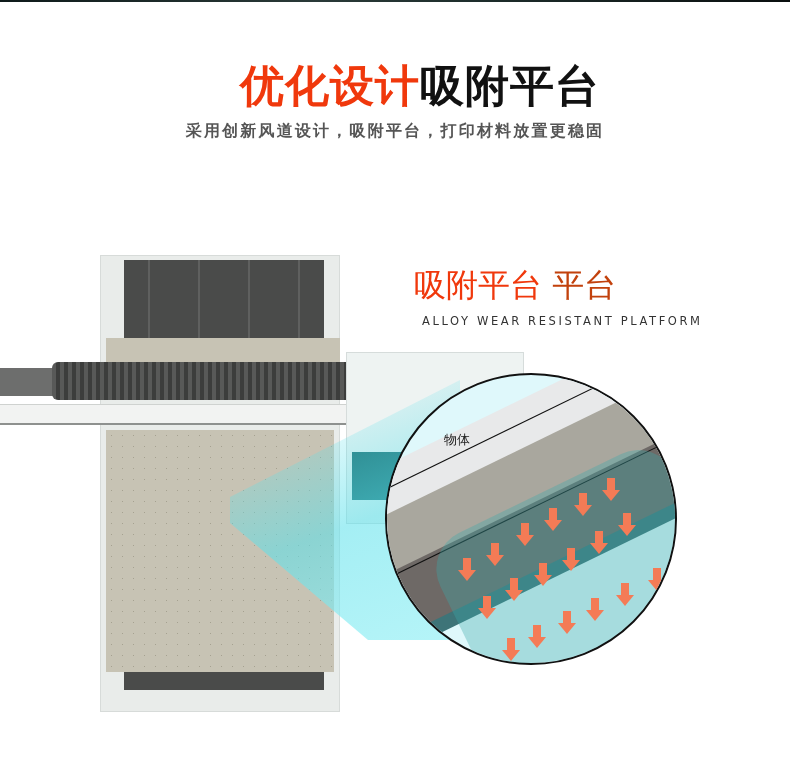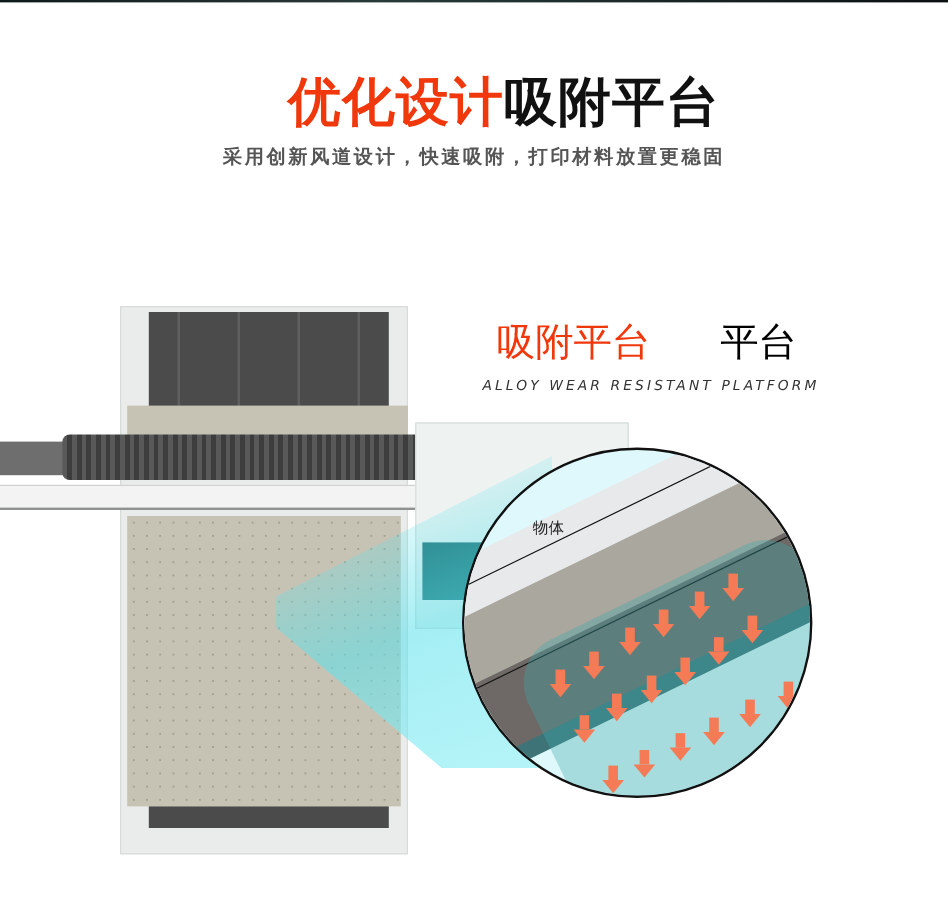--- a/index.html
+++ b/index.html
@@ -52,7 +52,7 @@
 <div class="title">
   <span class="hl">优化设计</span><span class="dk">吸附平台</span>
 </div>
-<div class="subtitle">采用创新风道设计，快速吸附，打印材料放置更稳固</div>
+<div class="subtitle">采用创新风道设计，吸附平台，打印材料放置更稳固</div>
 
 <div class="machine">
   <div class="frame"></div>

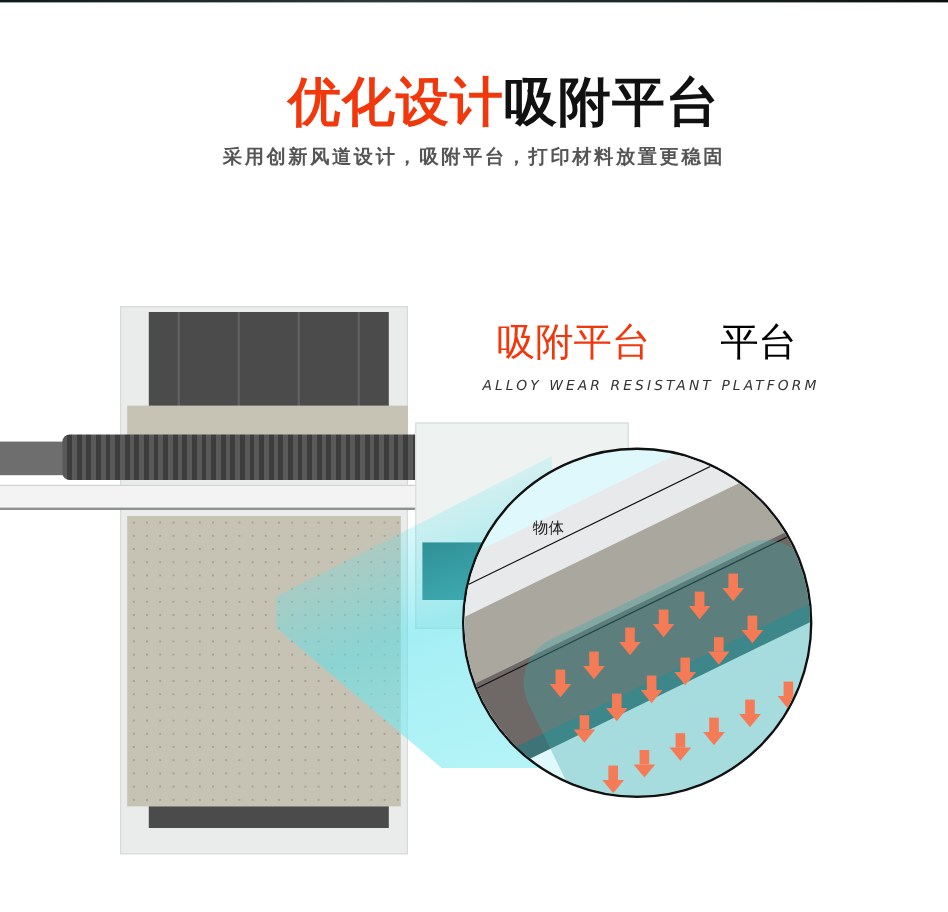--- a/index.html
+++ b/index.html
@@ -11,7 +11,7 @@
   .subtitle{position:absolute;left:0;top:121px;width:790px;text-align:center;font-size:16px;font-weight:bold;color:#555555;letter-spacing:2.2px;}
   .sec-title{position:absolute;left:414px;top:263px;font-size:32px;line-height:44px;white-space:nowrap;}
   .sec-title .hl{color:#f0380c;}
-  .sec-title .dk{color:#000000;margin-left:48px;}
+  .sec-title .dk{color:#c2410c;}
   .sec-en{position:absolute;left:402px;top:314px;font-size:11.5px;letter-spacing:2.6px;color:#333333;white-space:nowrap;font-style:italic;}
 
   

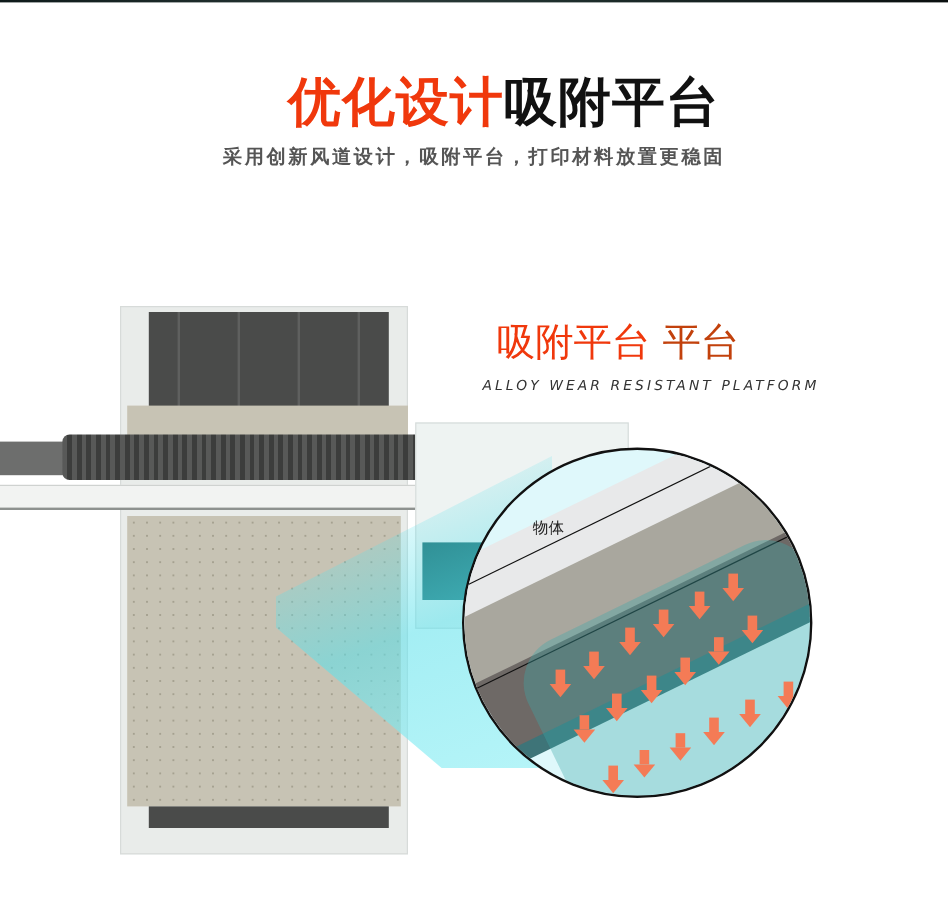--- a/index.html
+++ b/index.html
@@ -12,7 +12,7 @@
   .sec-title{position:absolute;left:414px;top:263px;font-size:32px;line-height:44px;white-space:nowrap;}
   .sec-title .hl{color:#f0380c;}
   .sec-title .dk{color:#c2410c;}
-  .sec-en{position:absolute;left:402px;top:314px;font-size:11.5px;letter-spacing:2.6px;color:#333333;white-space:nowrap;font-style:italic;}
+  .sec-en{position:absolute;left:422px;top:314px;font-size:11.5px;letter-spacing:2.6px;color:#333333;white-space:nowrap;}
 
   
   .machine{position:absolute;left:0;top:0;width:790px;height:760px;}

